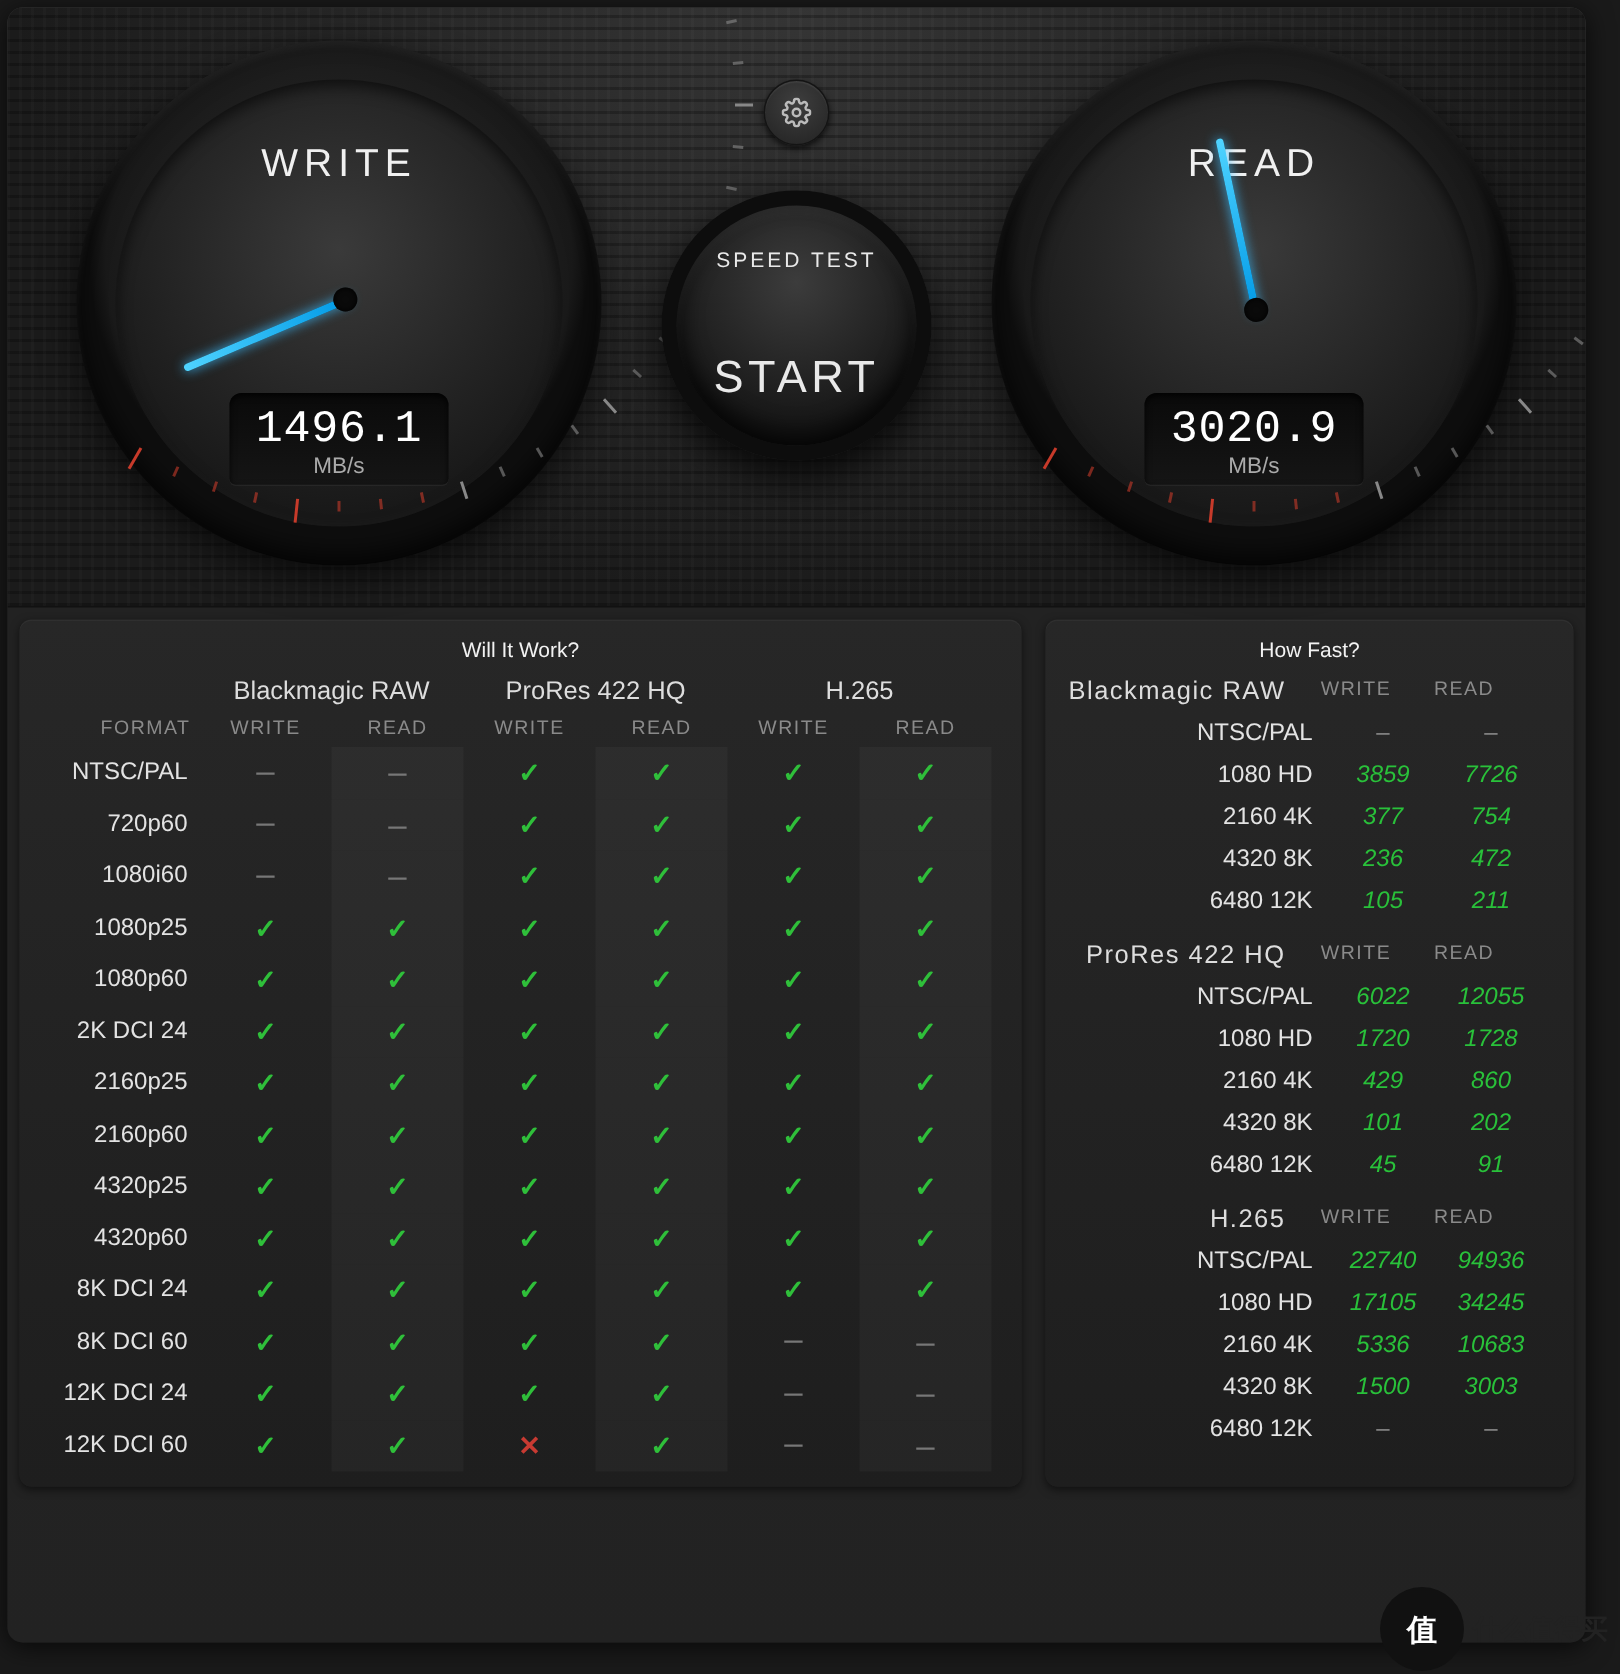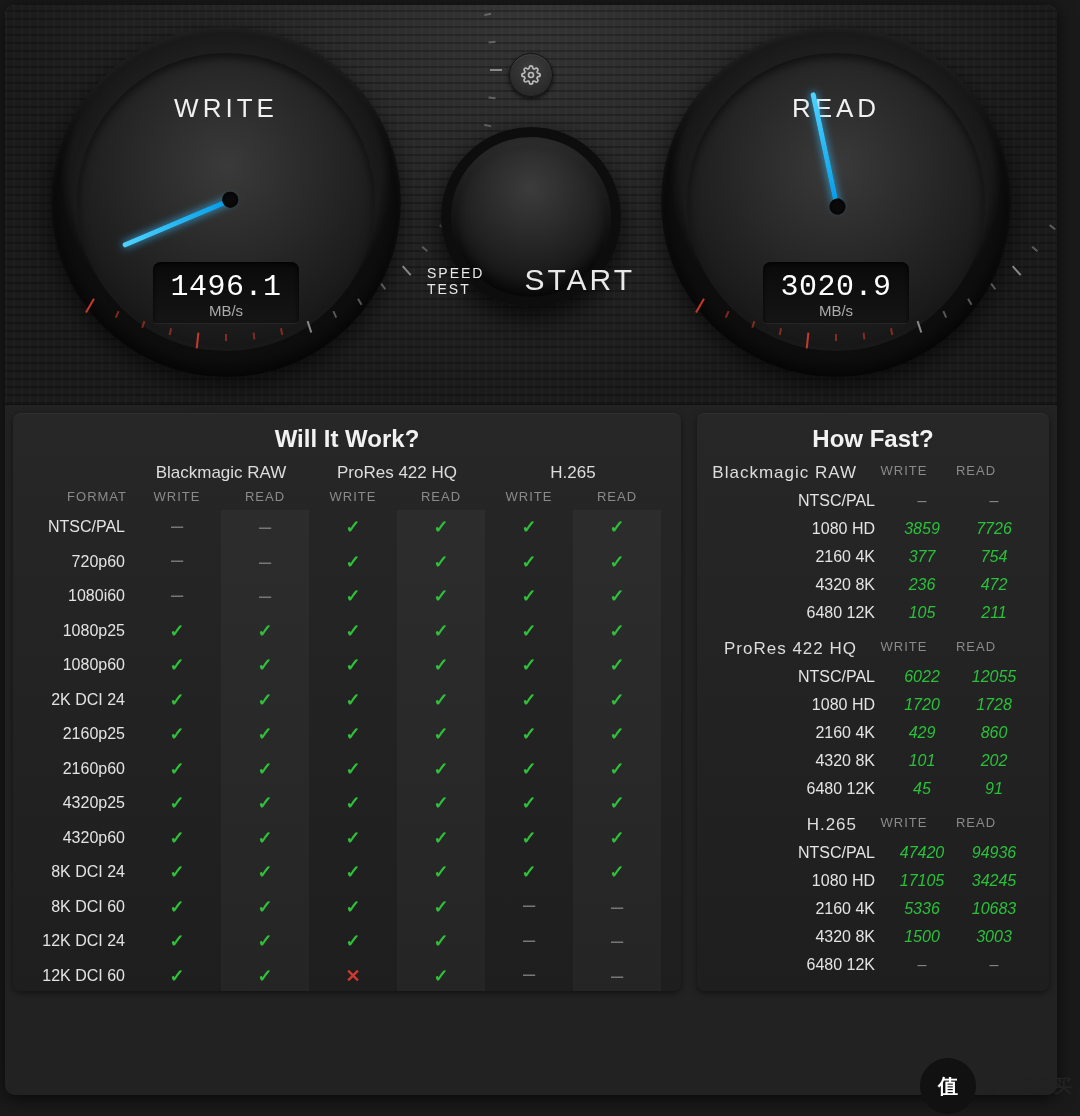--- a/index.html
+++ b/index.html
@@ -94,7 +94,7 @@
     background: radial-gradient(circle at 50% 32%, #3c3c3c, #161616 72%);
     border: 10px solid #0d0d0d;
     box-shadow: 0 10px 28px rgba(0,0,0,.8), inset 0 4px 8px rgba(255,255,255,.06), inset 0 -6px 16px rgba(0,0,0,.9);
-    display:flex; flex-direction:row; align-items:flex-end; justify-content:center;
+    display:flex; flex-direction:column; align-items:center; justify-content:center;
     cursor:pointer; color:#e9e9e9;gap:40px;
   }
   .start-small { font-size:14px; letter-spacing:2px; font-weight:500;}

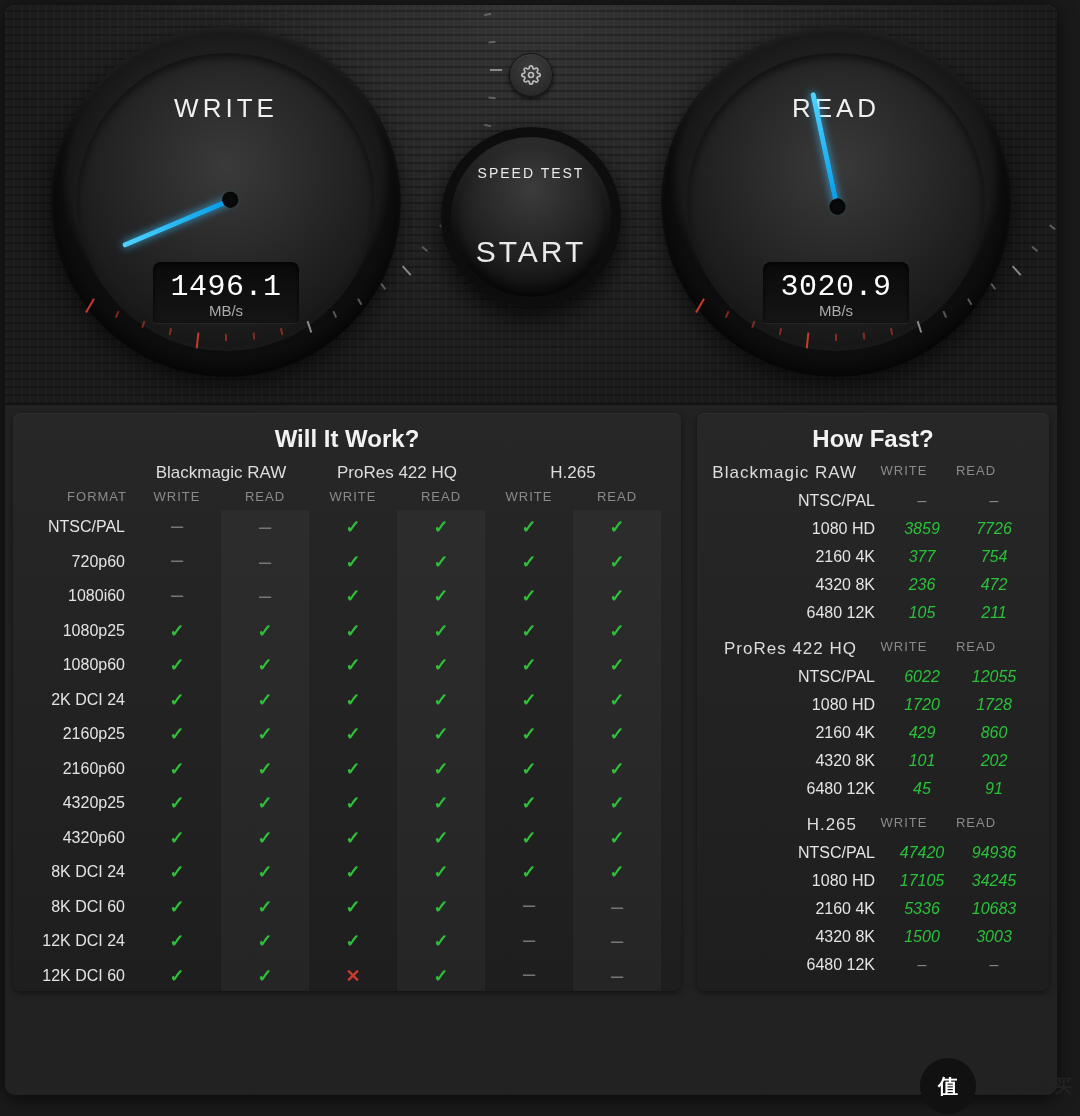--- a/index.html
+++ b/index.html
@@ -115,7 +115,7 @@
   .panel.left { flex: 0 0 668px; }
   .panel.right { flex: 1; }
   .panel-title {
-    text-align:center; font-size:24px; font-weight:700; color:#f2f2f2;
+    text-align:center; font-size:14px; font-weight:400; color:#f2f2f2;
     padding: 12px 0 10px;
   }
   .wiw-head {

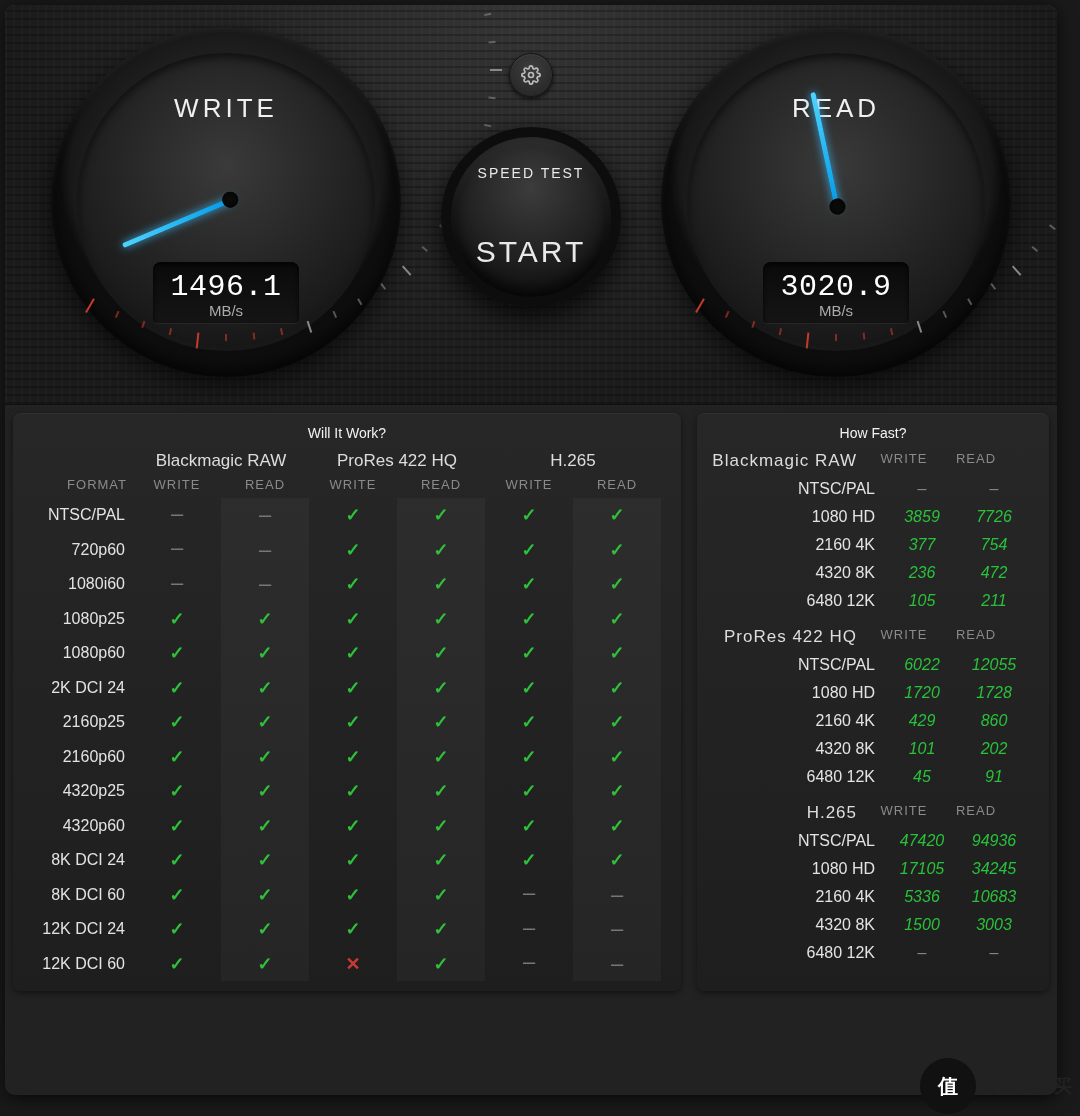--- a/index.html
+++ b/index.html
@@ -553,7 +553,7 @@
           </div>
           <div class="hf-row">
             <div class="lab">NTSC/PAL</div>
-      <div class="v green">47420</div>
+      <div class="v green">22740</div>
       <div class="v green">94936</div>
           </div>
           <div class="hf-row">

